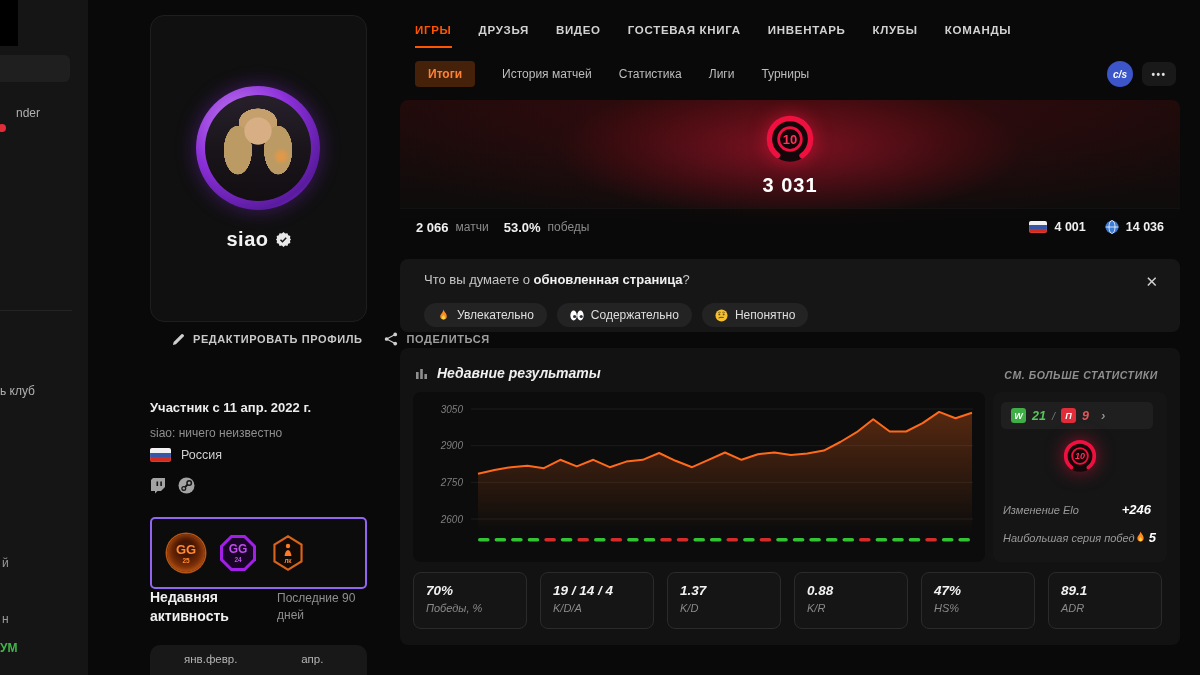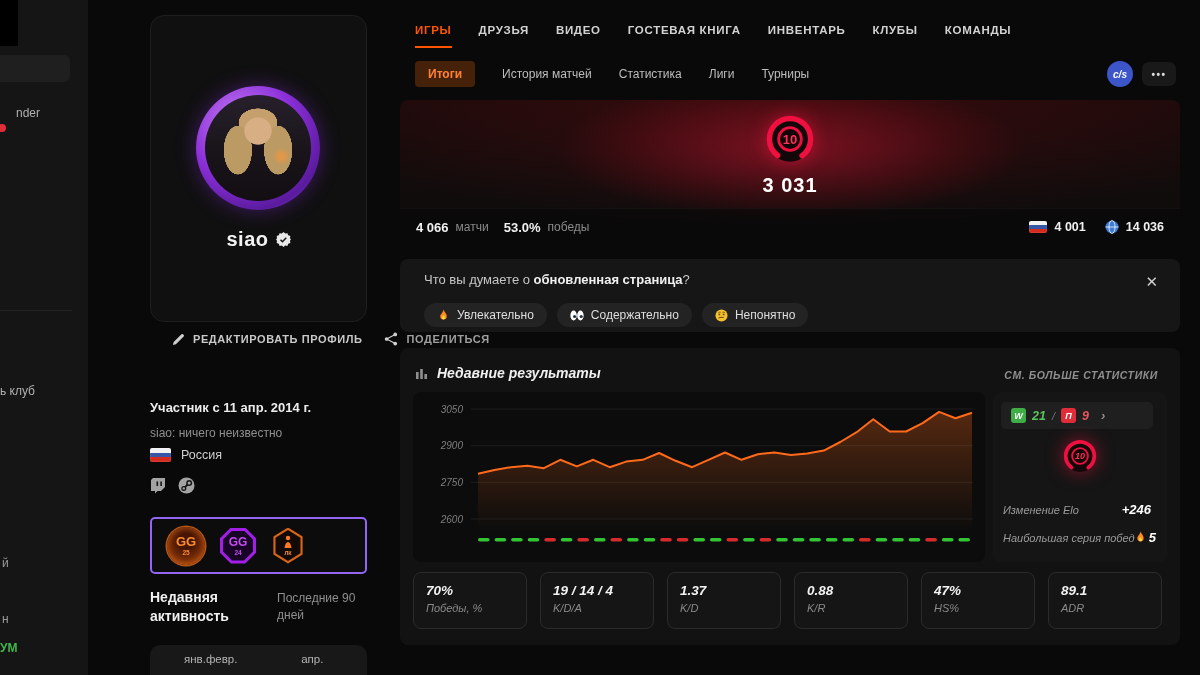--- a/index.html
+++ b/index.html
@@ -302,7 +302,7 @@
     <div class="hero-elo">3 031</div>
     <div class="hero-bottom">
       <div class="hb-left">
-        <span class="hb-strong">4 066</span>
+        <span class="hb-strong">2 066</span>
         <span class="hb-dim">матчи</span>
         <span class="hb-strong">53.0%</span>
         <span class="hb-dim">победы</span>

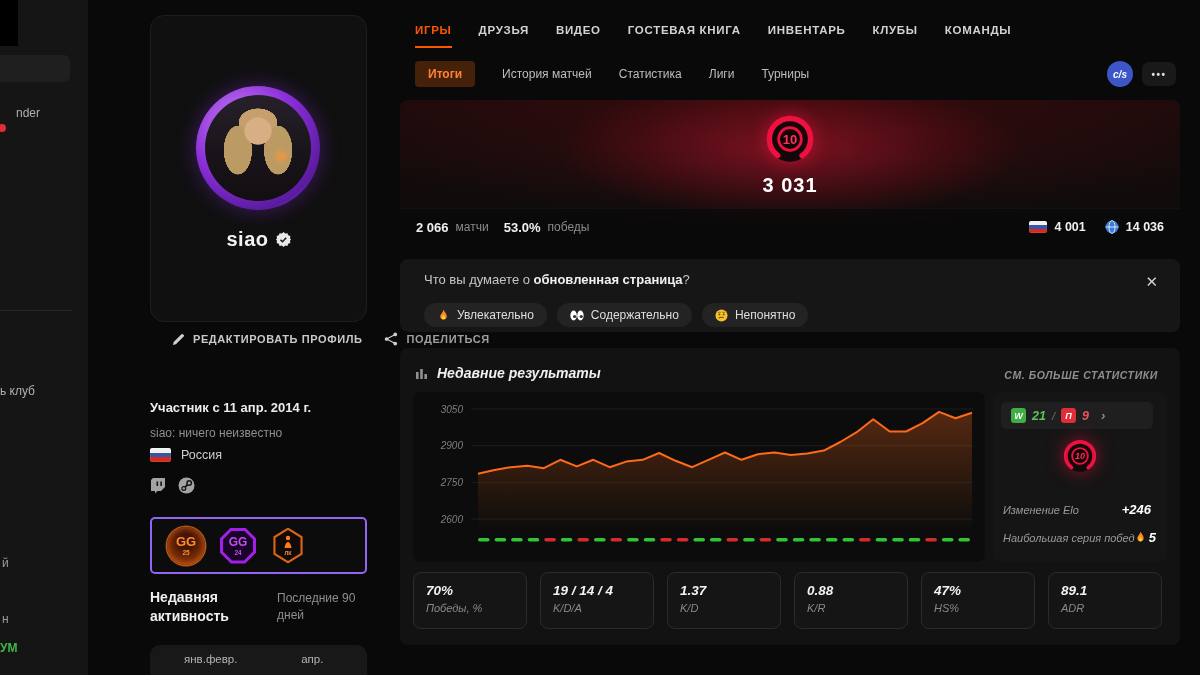--- a/index.html
+++ b/index.html
@@ -201,7 +201,7 @@
     </button>
   </div>
 
-  <div class="member-since">Участник с 11 апр. 2014 г.</div>
+  <div class="member-since">Участник с 11 апр. 2022 г.</div>
   <div class="bio">siao: ничего неизвестно</div>
   <div class="country-row">
     <span class="flag-ru"></span>

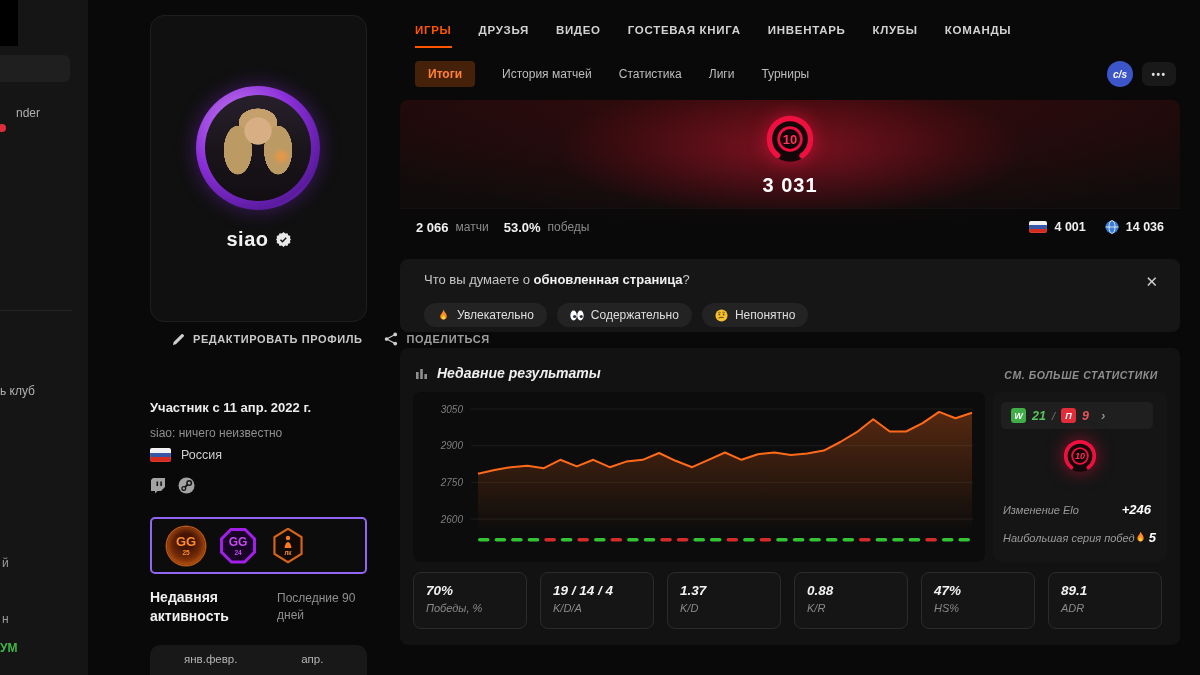--- a/index.html
+++ b/index.html
@@ -53,7 +53,7 @@
   .social-row{position:absolute;left:150px;top:477px;display:flex;gap:12px;align-items:center;}
   .social-row svg{cursor:pointer;}
 
-  .badge-box{position:absolute;left:150px;top:517px;width:217px;height:57px;border:2px solid #9265f3;
+  .badge-box{position:absolute;left:150px;top:517px;width:217px;height:72px;border:2px solid #9265f3;
              border-radius:5px;background:#0c0c0c;display:flex;align-items:center;gap:15px;padding-left:15px;}
   .pbadge{width:38px;height:38px;position:relative;display:flex;flex-direction:column;align-items:center;justify-content:center;cursor:pointer;}
   .pb-txt{position:relative;z-index:2;font-weight:bold;line-height:1;text-align:center;}

